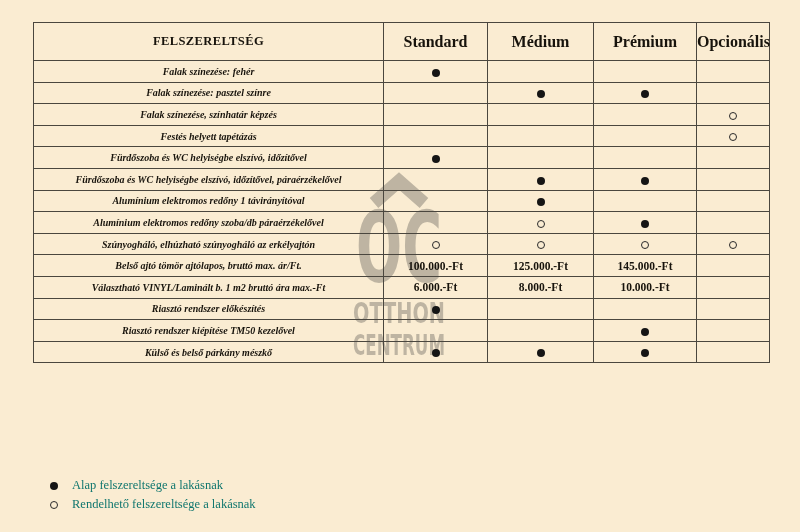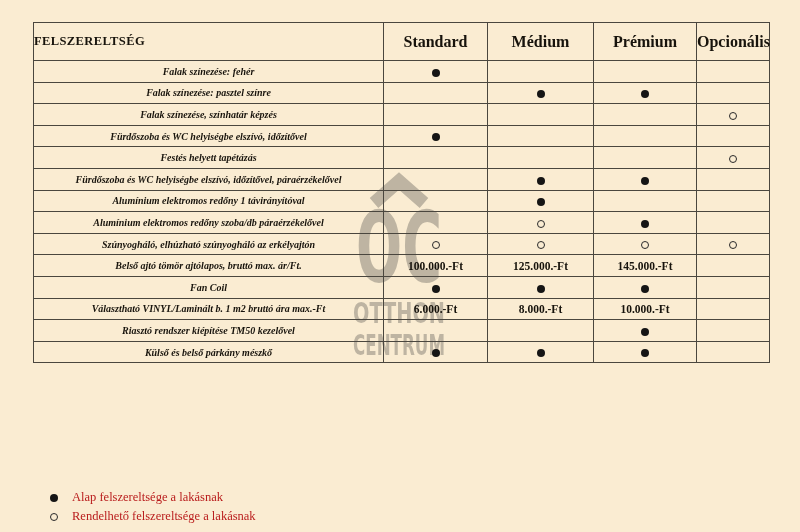--- a/index.html
+++ b/index.html
@@ -49,7 +49,7 @@
     font-weight: bold;
     font-size: 12.5px;
     letter-spacing: 0.4px;
-    text-align: left;
+    text-align: center;
   }
   th.col-head {
     font-weight: bold;

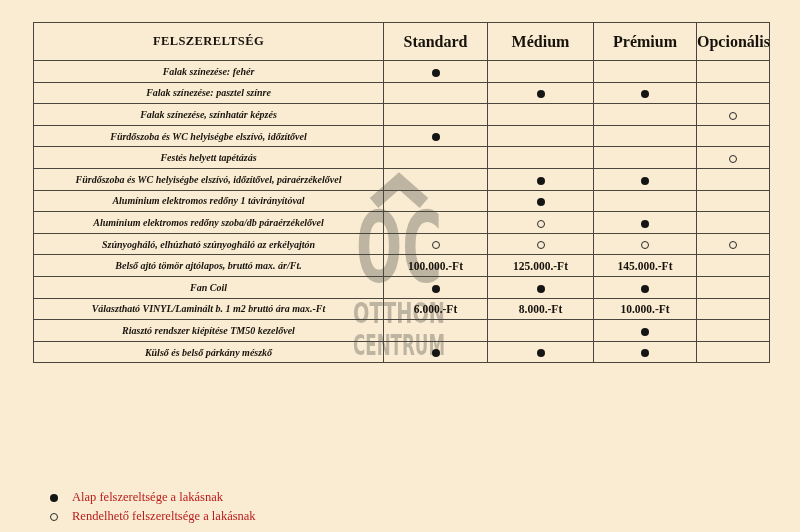--- a/index.html
+++ b/index.html
@@ -162,18 +162,18 @@
           <td class="cell"><span class="dot dot-open"></span></td>
         </tr>
         <tr>
+          <td class="row-label">Festés helyett tapétázás</td>
+          <td class="cell"></td>
+          <td class="cell"></td>
+          <td class="cell"></td>
+          <td class="cell"><span class="dot dot-open"></span></td>
+        </tr>
+        <tr>
           <td class="row-label">Fürdőszoba és WC helyiségbe elszívó, időzítővel</td>
           <td class="cell"><span class="dot dot-filled"></span></td>
           <td class="cell"></td>
           <td class="cell"></td>
           <td class="cell"></td>
-        </tr>
-        <tr>
-          <td class="row-label">Festés helyett tapétázás</td>
-          <td class="cell"></td>
-          <td class="cell"></td>
-          <td class="cell"></td>
-          <td class="cell"><span class="dot dot-open"></span></td>
         </tr>
         <tr>
           <td class="row-label">Fürdőszoba és WC helyiségbe elszívó, időzítővel, páraérzékelővel</td>

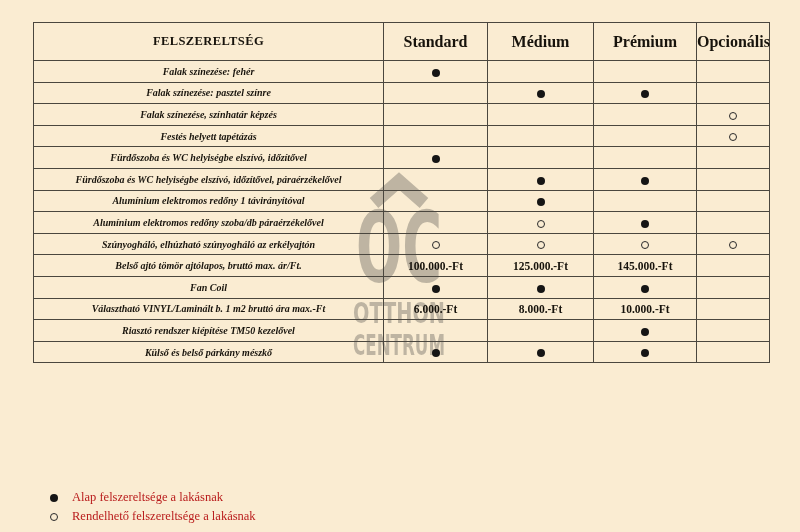--- a/index.html
+++ b/index.html
@@ -211,13 +211,6 @@
           <td class="cell"></td>
         </tr>
         <tr>
-          <td class="row-label">Fan Coil</td>
-          <td class="cell"><span class="dot dot-filled"></span></td>
-          <td class="cell"><span class="dot dot-filled"></span></td>
-          <td class="cell"><span class="dot dot-filled"></span></td>
-          <td class="cell"></td>
-        </tr>
-        <tr>
           <td class="row-label">Választható VINYL/Laminált b. 1 m2 bruttó ára max.-Ft</td>
           <td class="cell">6.000.-Ft</td>
           <td class="cell">8.000.-Ft</td>

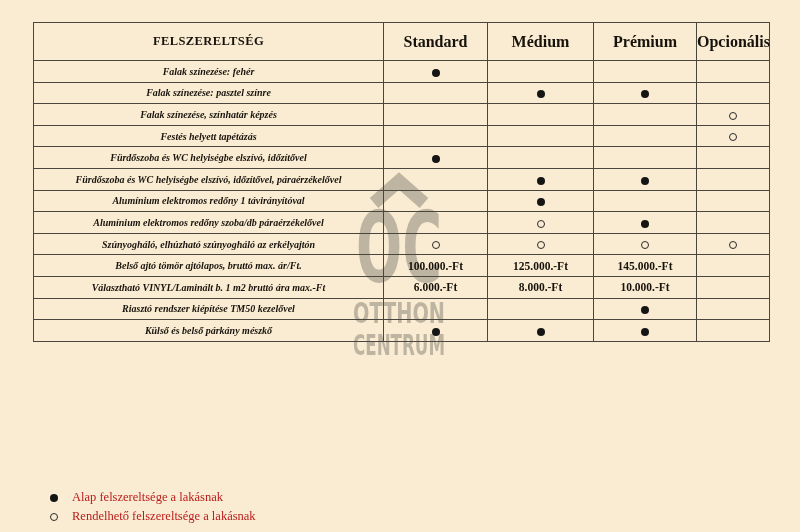--- a/index.html
+++ b/index.html
@@ -218,6 +218,13 @@
           <td class="cell"></td>
         </tr>
         <tr>
+          <td class="row-label">Riasztó rendszer előkészítés</td>
+          <td class="cell"><span class="dot dot-filled"></span></td>
+          <td class="cell"></td>
+          <td class="cell"></td>
+          <td class="cell"></td>
+        </tr>
+        <tr>
           <td class="row-label">Riasztó rendszer kiépítése TM50 kezelővel</td>
           <td class="cell"></td>
           <td class="cell"></td>

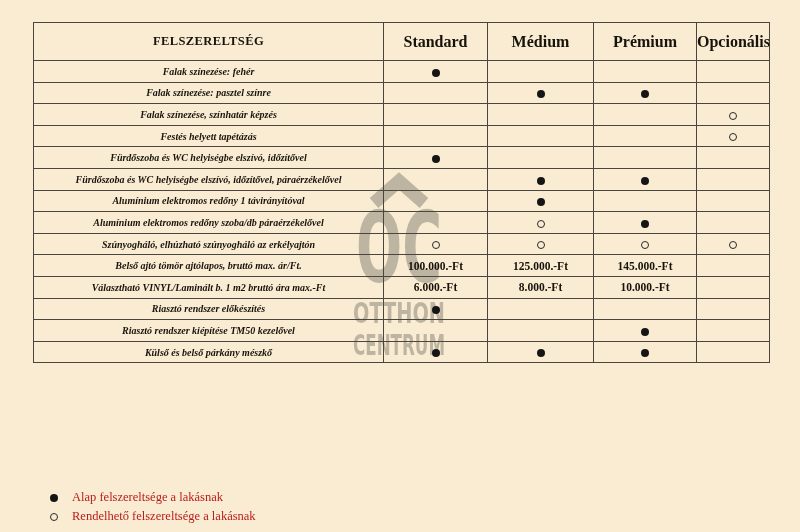--- a/index.html
+++ b/index.html
@@ -91,9 +91,9 @@
   .legend {
     position: absolute;
     left: 50px;
-    top: 488px;
+    top: 476px;
     font-size: 12.5px;
-    color: #b91c1c;
+    color: #0f766e;
   }
   .legend-row {
     display: flex;

